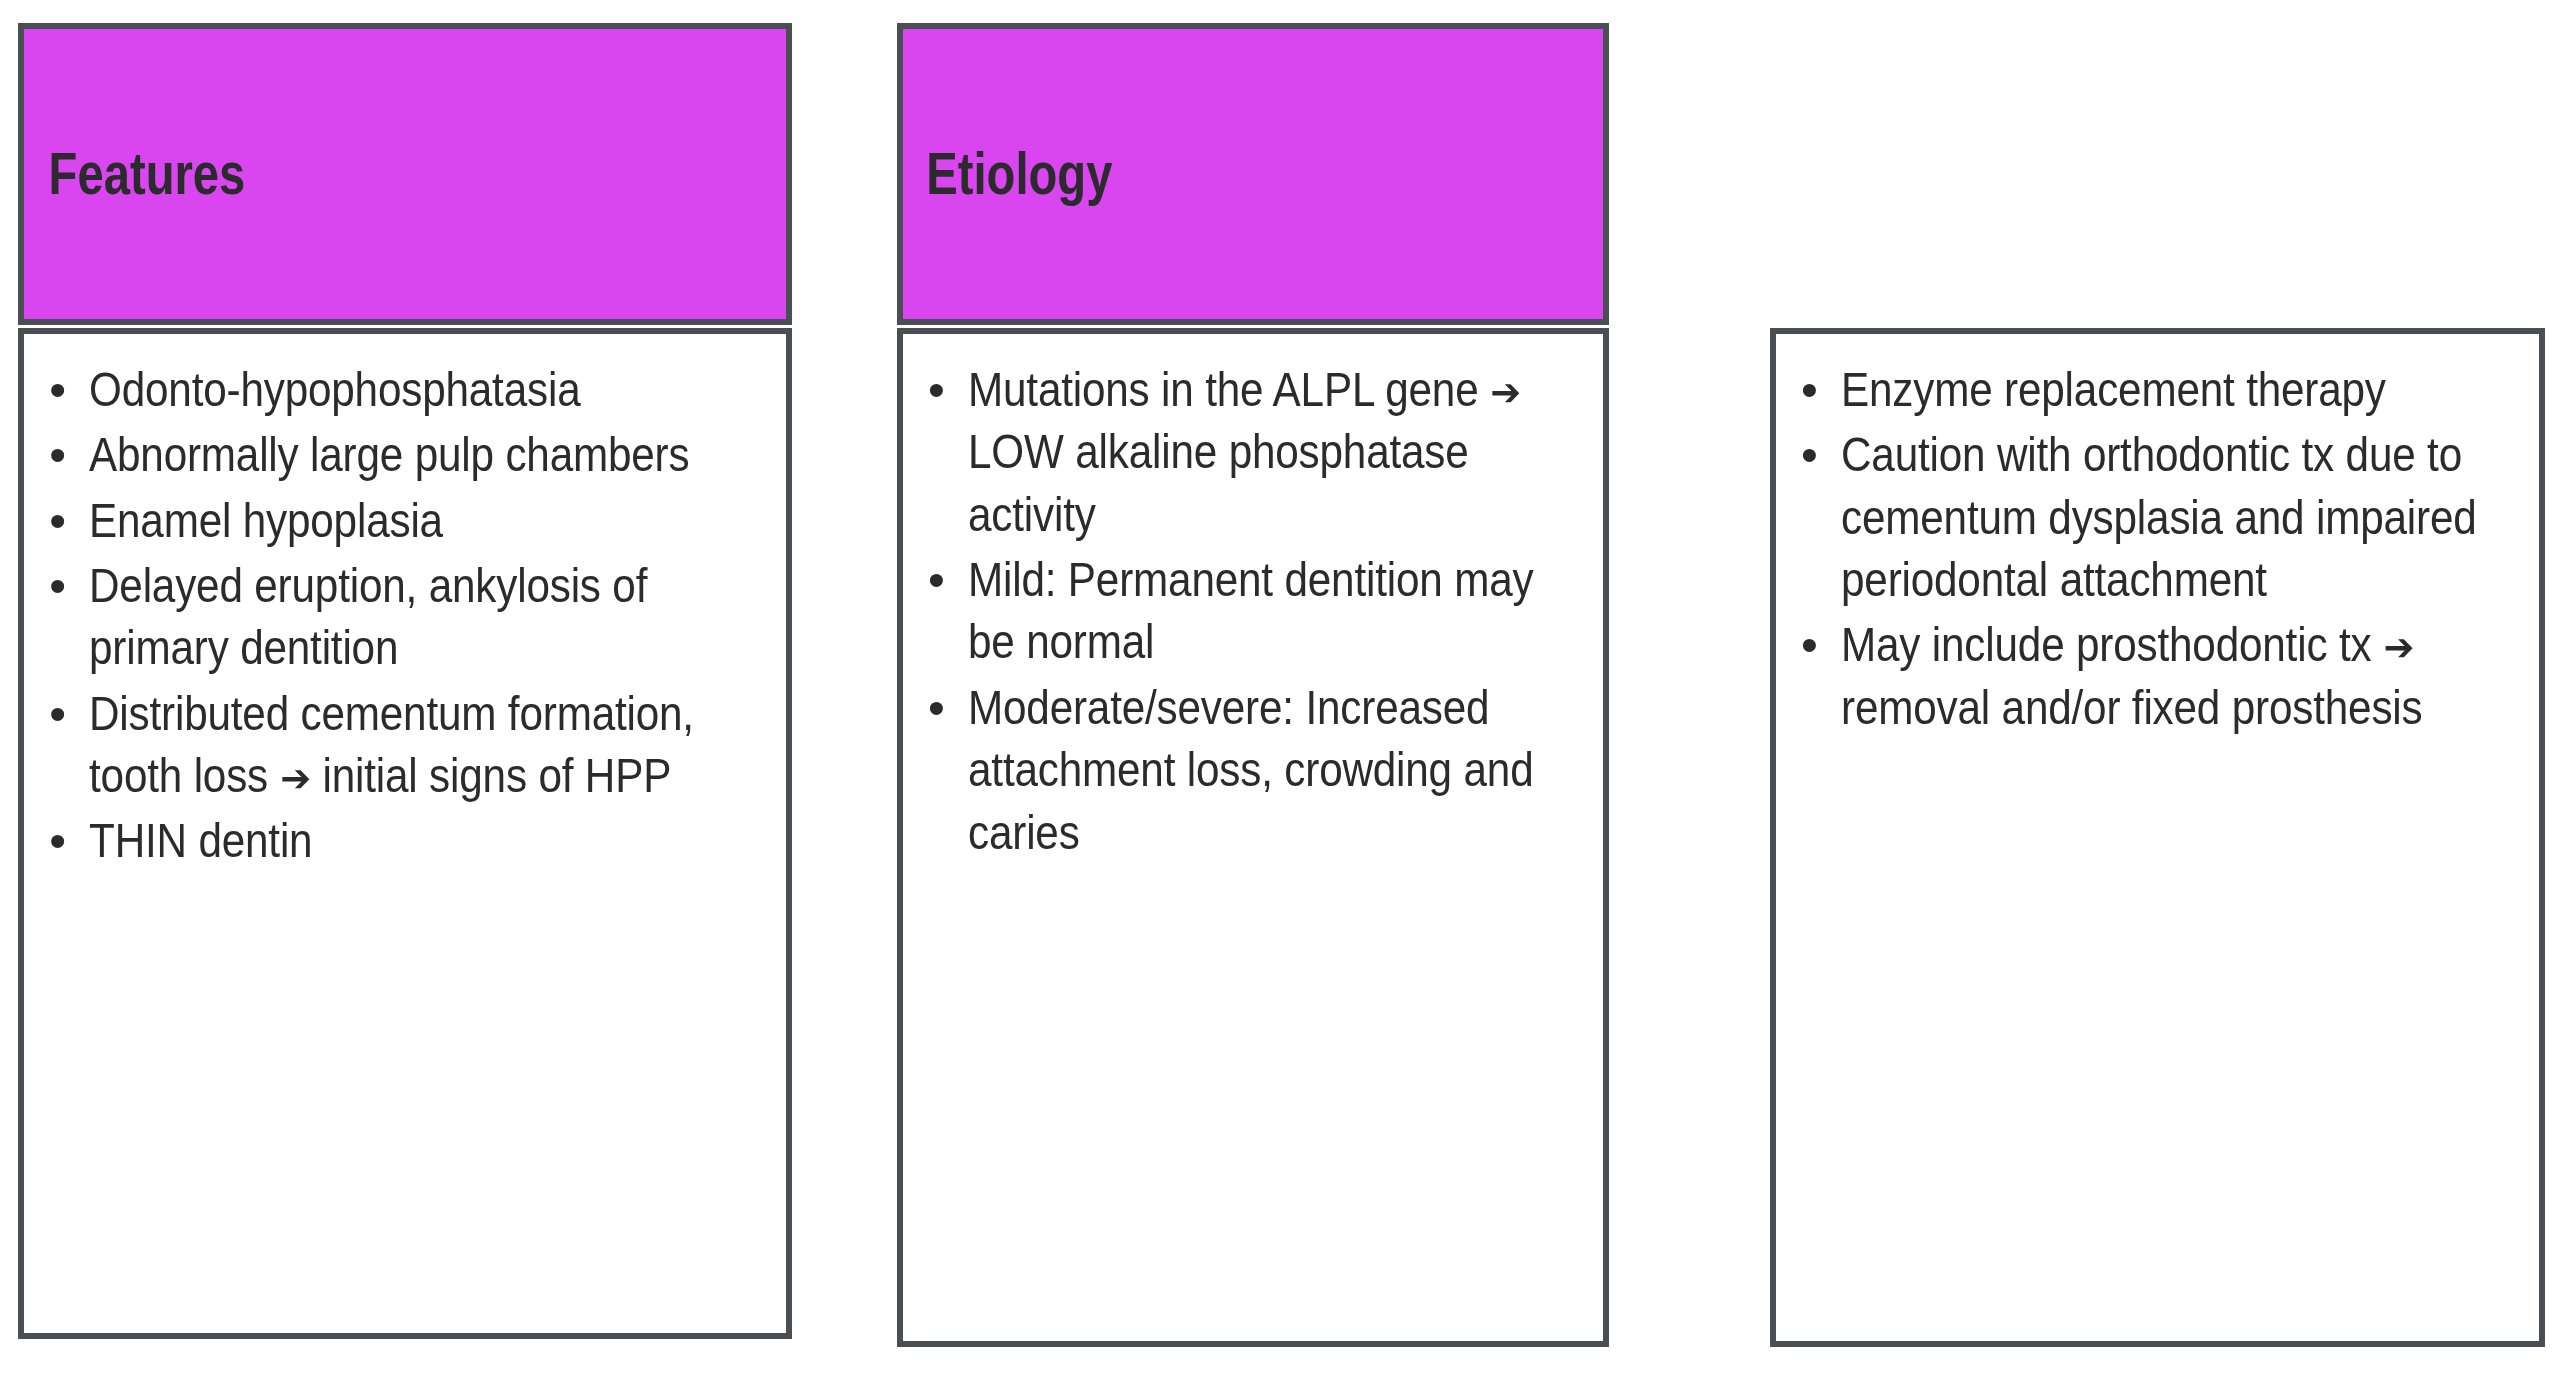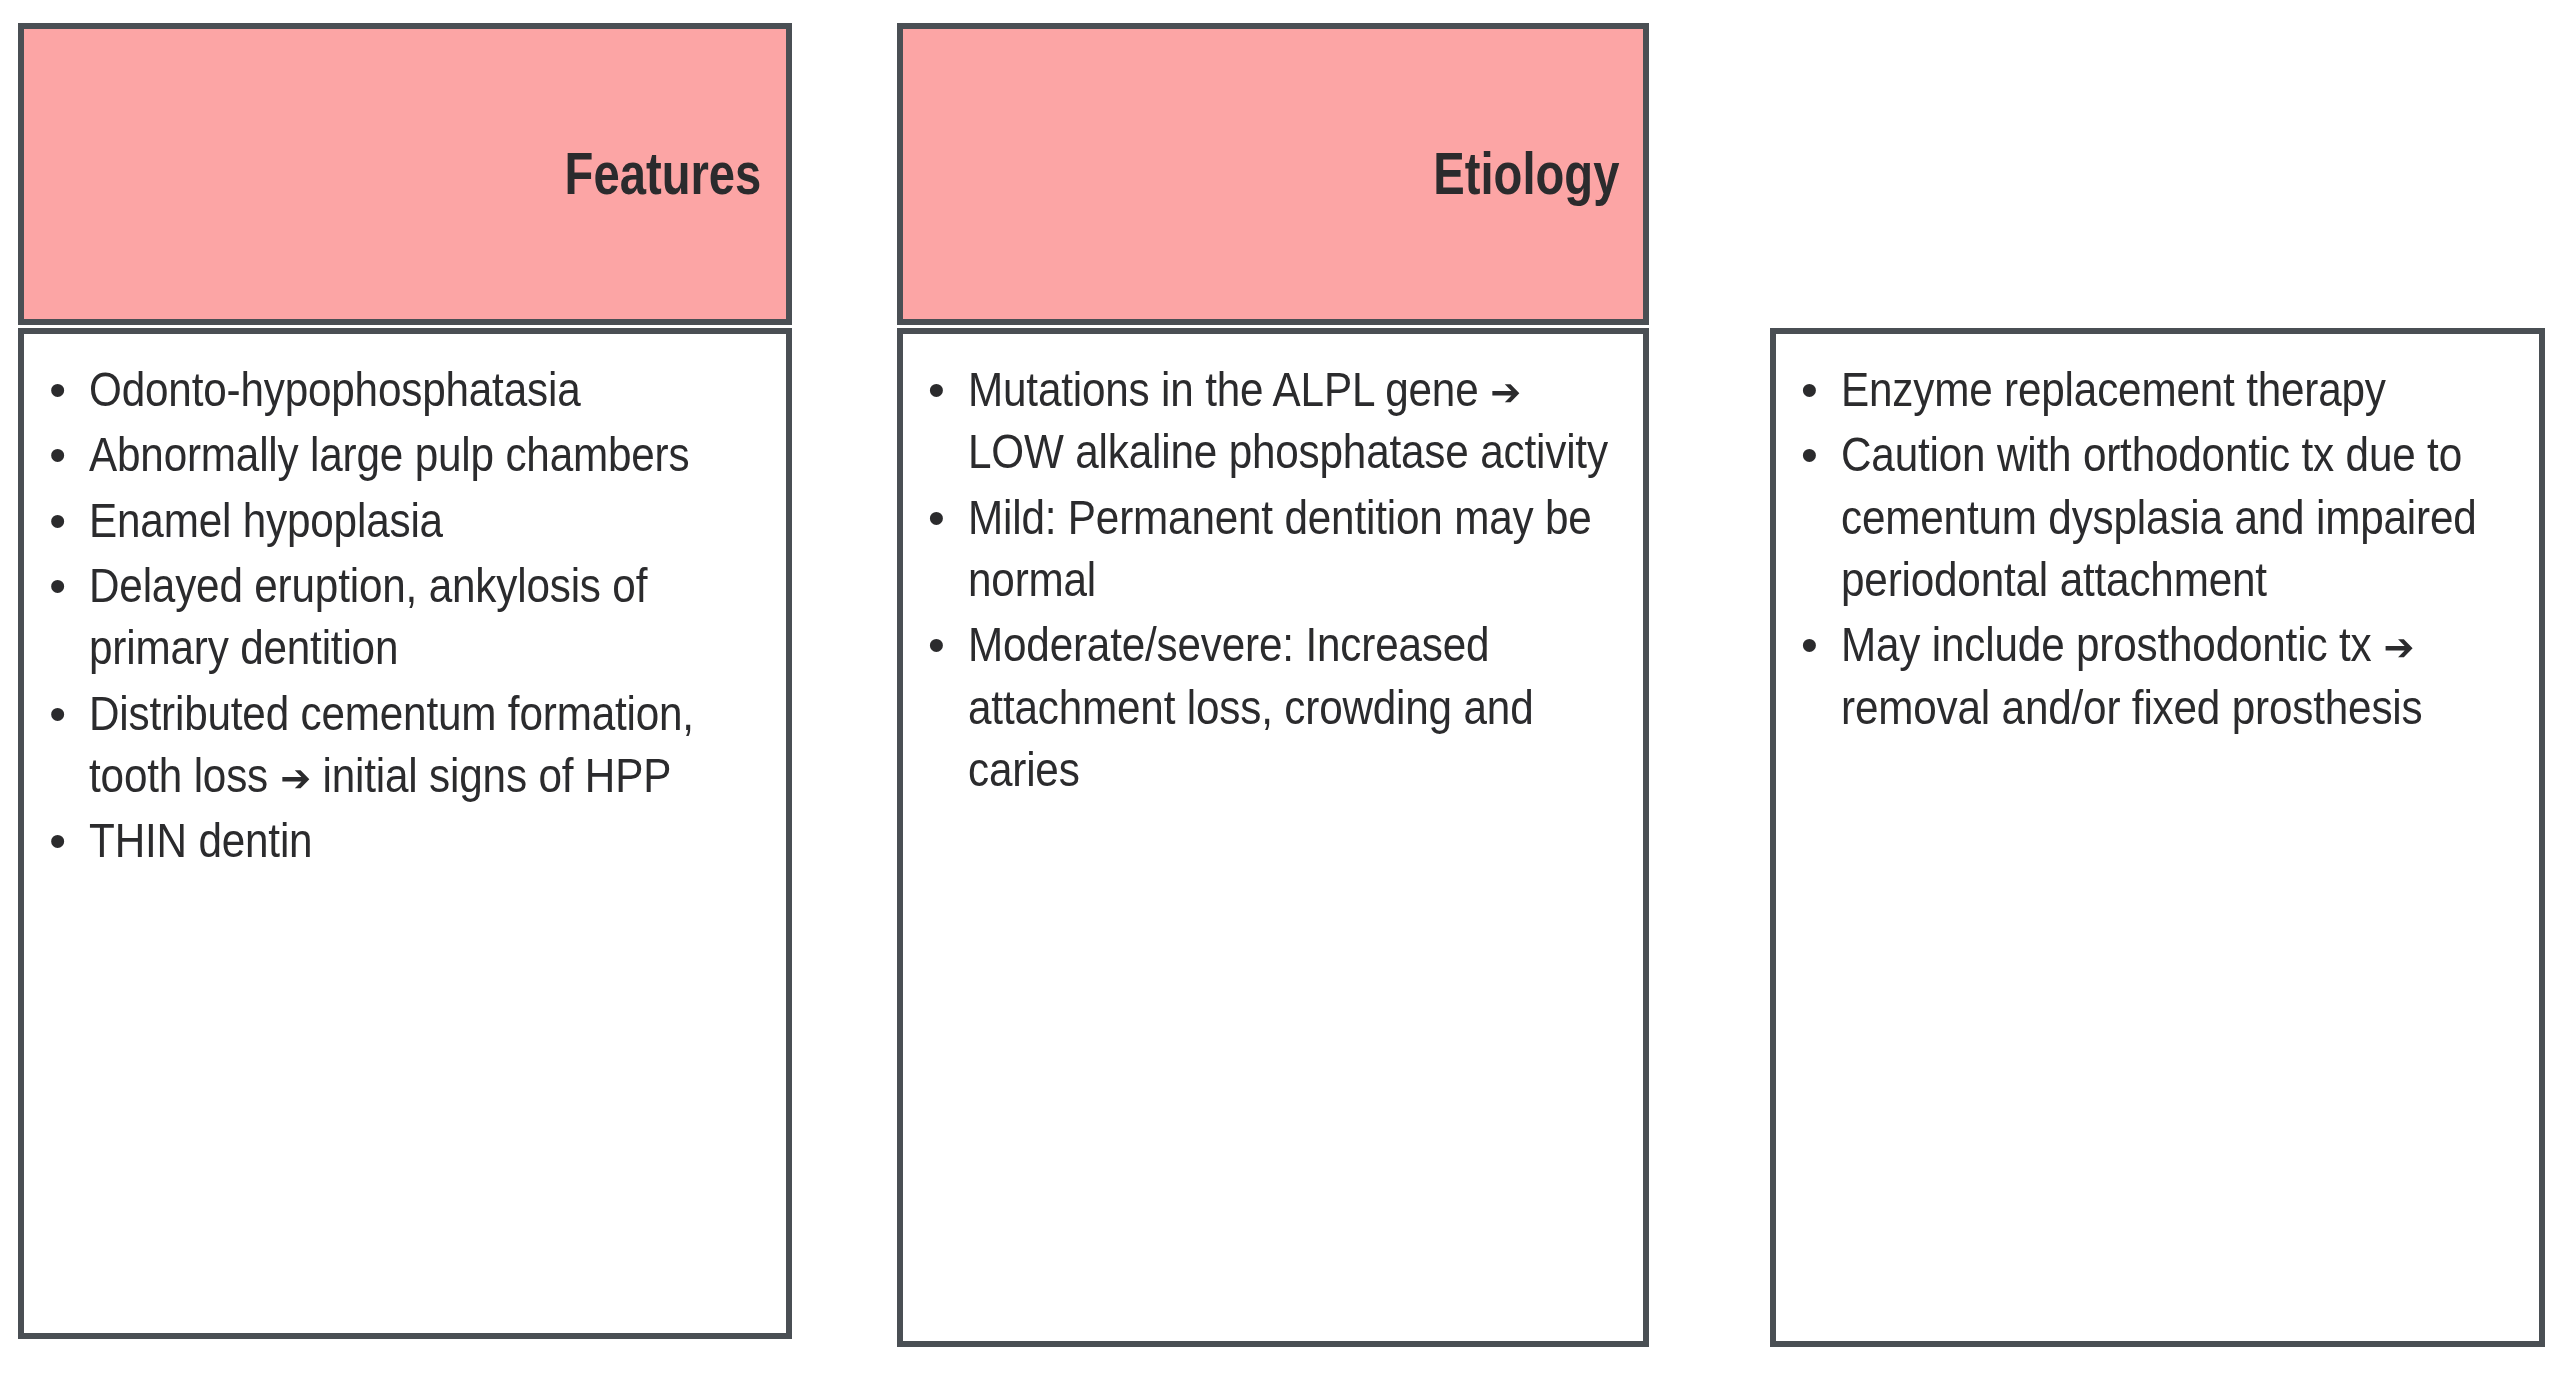--- a/index.html
+++ b/index.html
@@ -39,10 +39,10 @@
     height: 302px;
     box-sizing: border-box;
     border: 6.6px solid #4a4f54;
-    background: #fca5a5;
+    background: #d946ef;
     display: flex;
     align-items: center;
-    justify-content: flex-end;
+    justify-content: flex-start;
   }
   .header-title {
     font-size: 59px;

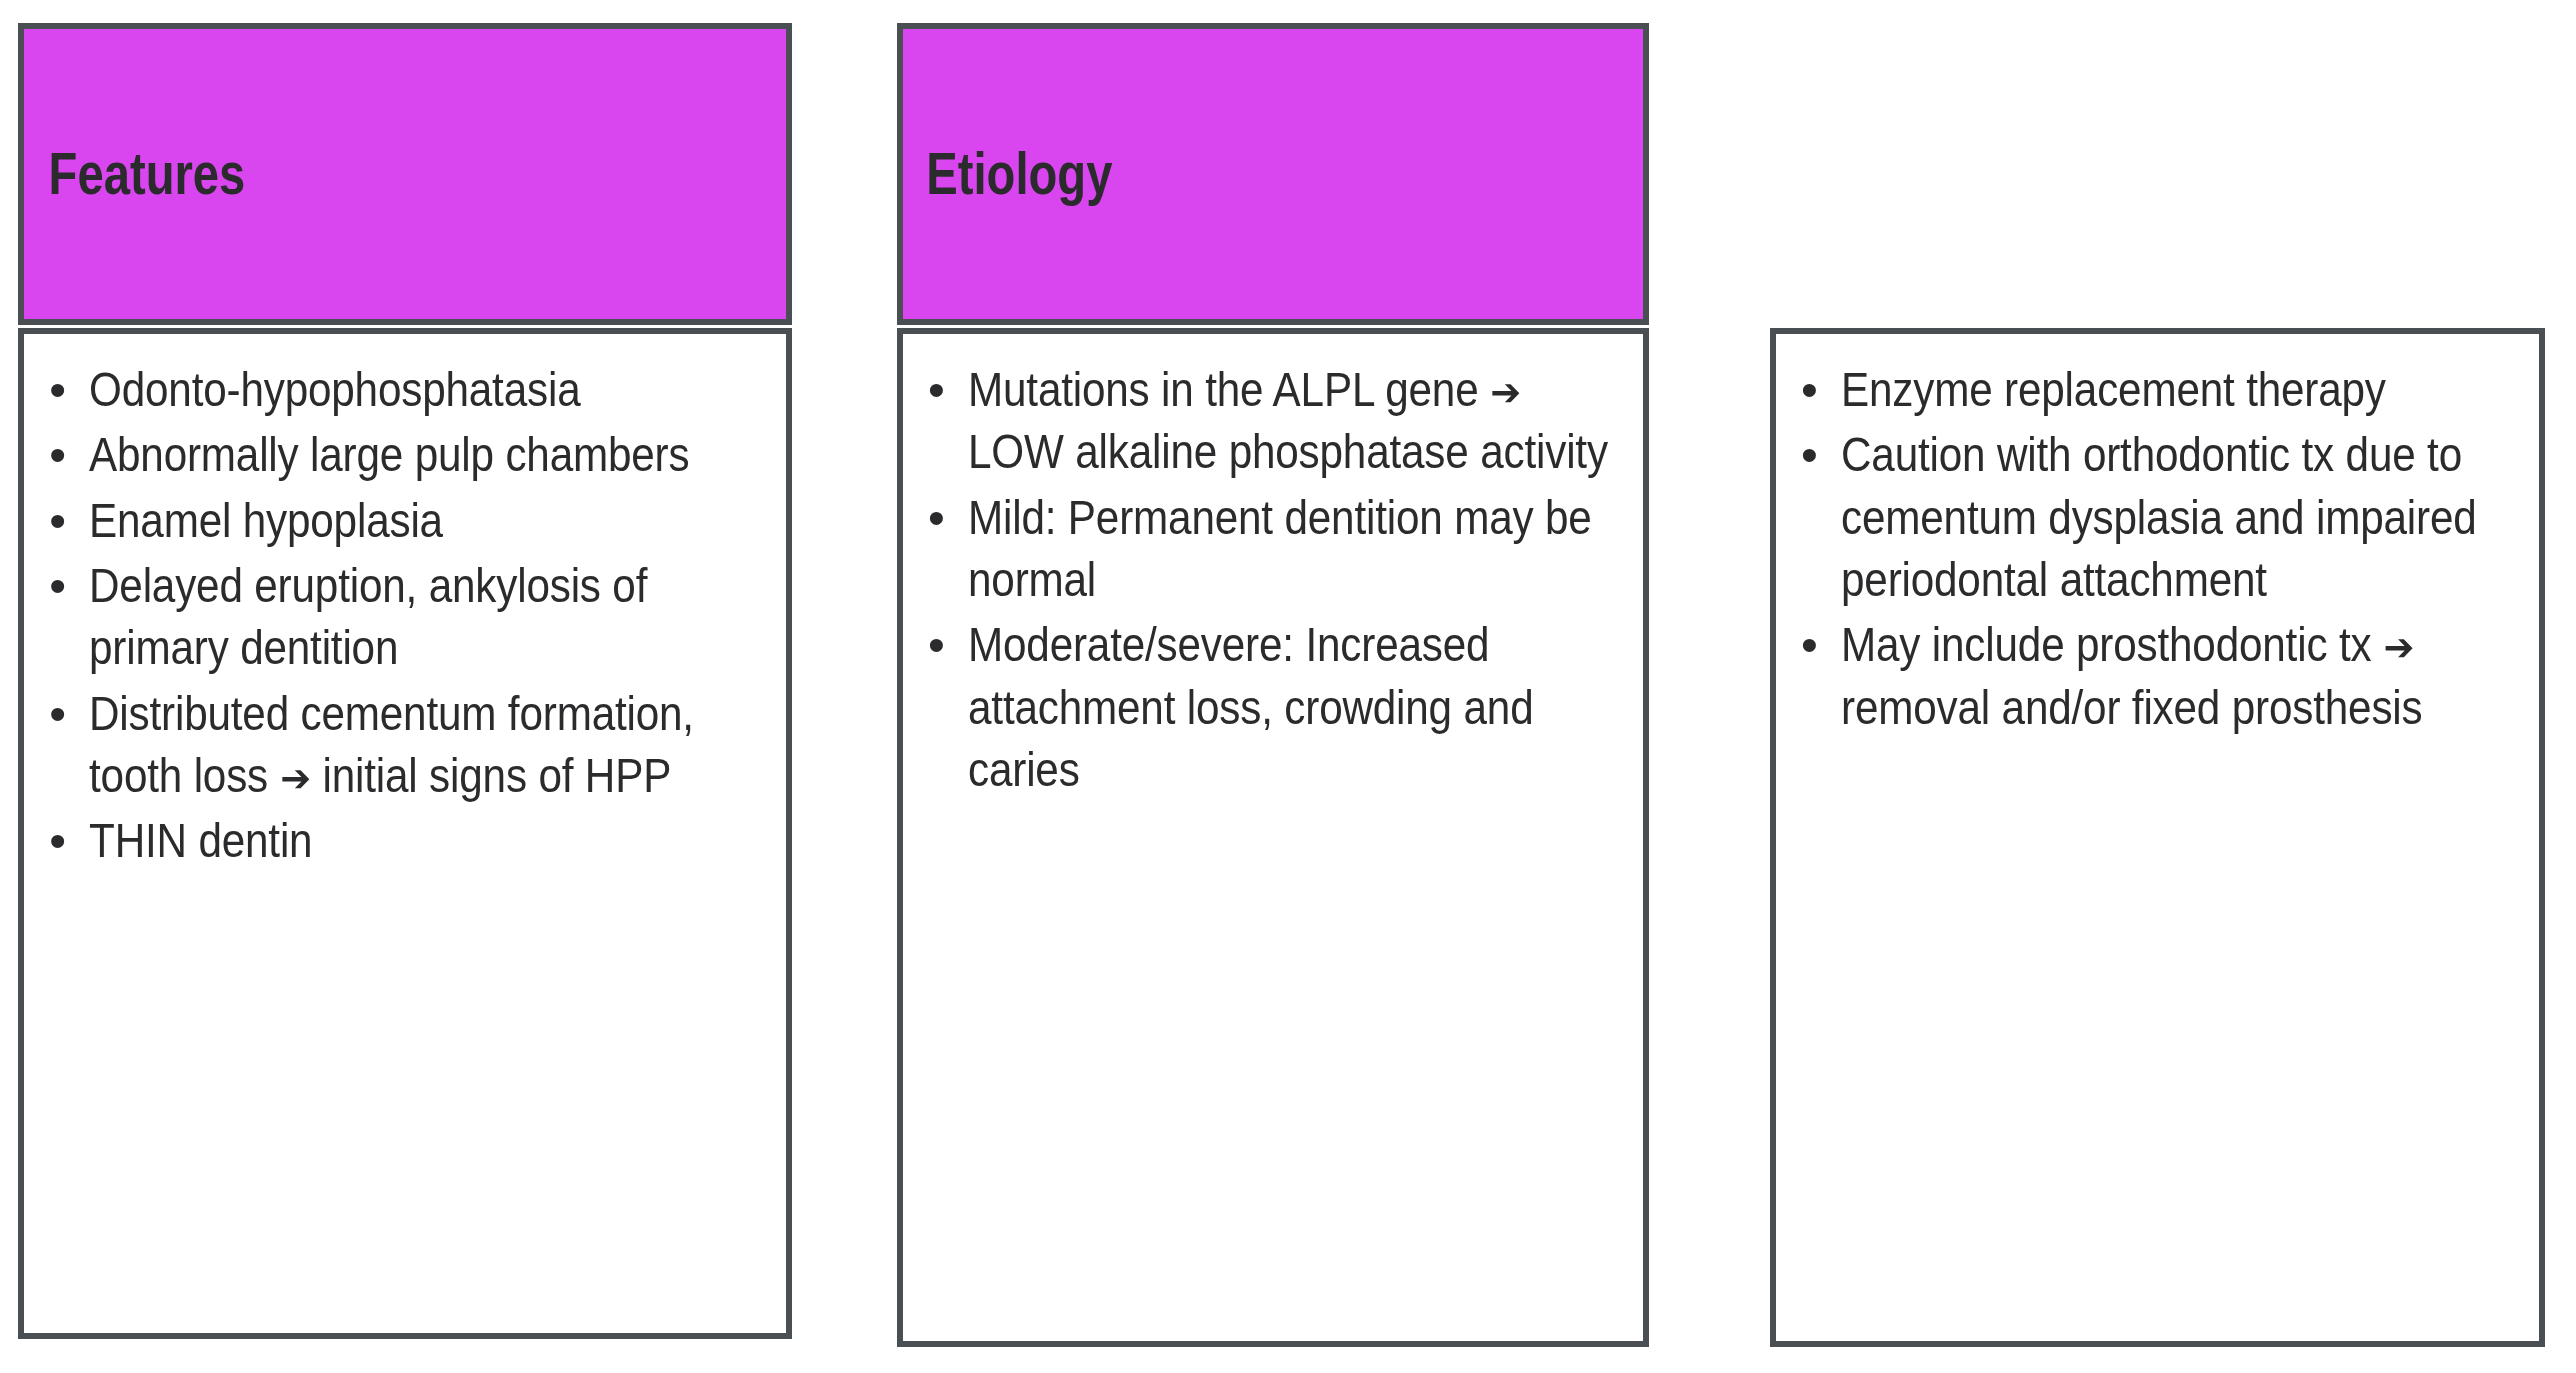--- a/index.html
+++ b/index.html
@@ -28,7 +28,7 @@
     height: 1325px;
   }
   .col-1 { left: 18.3px;   width: 774px; }
-  .col-2 { left: 897px; width: 712px; padding-left: 40px; }
+  .col-2 { left: 897px; width: 712px; }
   .col-3 { left: 1770px; width: 775px; }
 
   .header-box {

